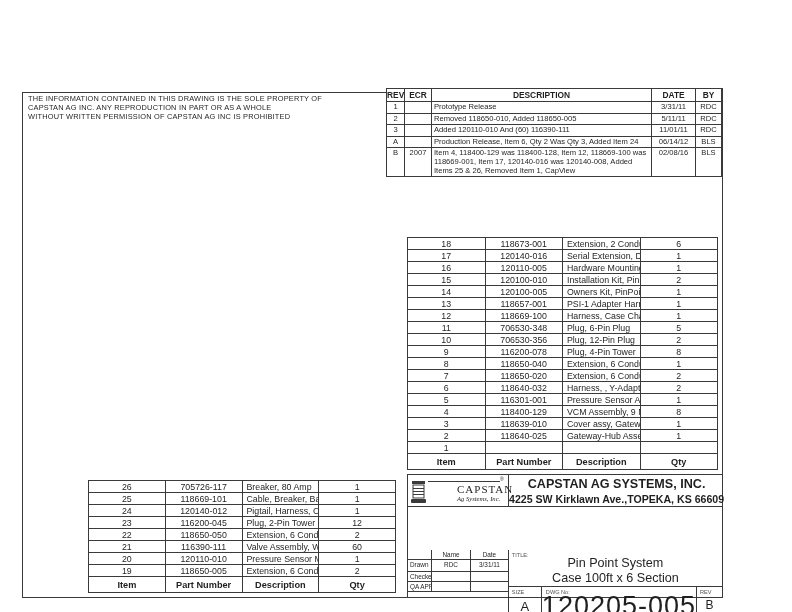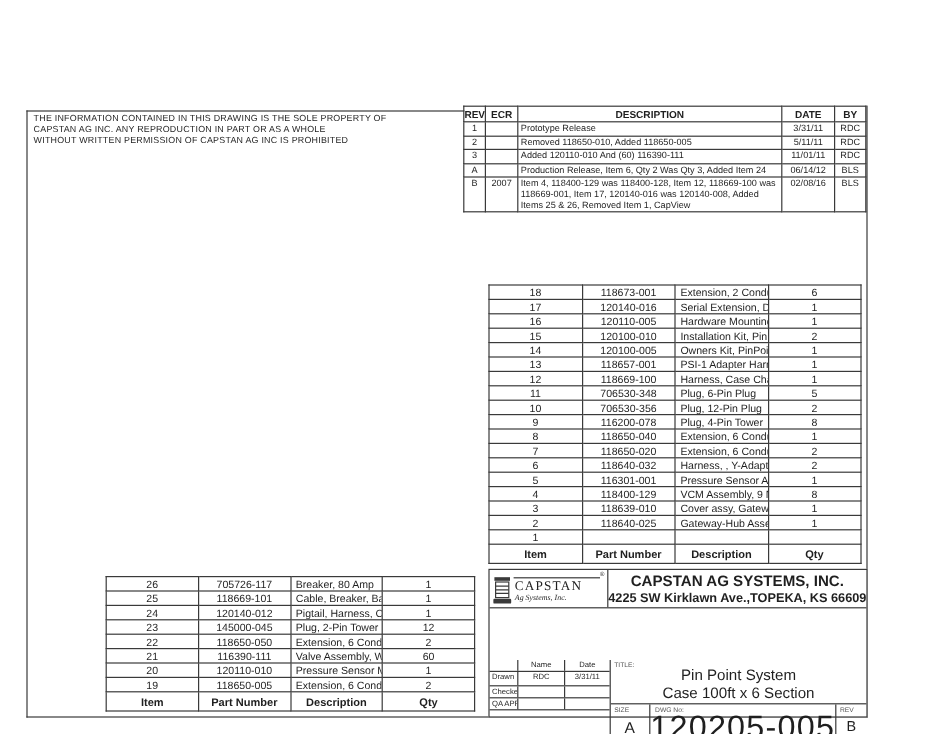--- a/index.html
+++ b/index.html
@@ -49,7 +49,7 @@
   
   .titleblock{position:absolute;left:407px;top:474px;width:316px;height:124px;border:1px solid var(--line);display:flex;flex-direction:column;background:#fff;}
   .tb-row1{display:flex;height:34px;border-bottom:1px solid var(--line);}
-  .tb-logo{width:101px;border-right:1px solid var(--line);position:relative;padding:3px 2px 0 3px;display:flex;}
+  .tb-logo{width:101px;border-right:1px solid var(--line);position:relative;padding:3px 2px 0 3px;display:flex;gap:28px;}
   .logo-icon{flex:0 0 16px;margin-top:2px;}
   .logo-text{margin-left:2px;margin-top:6px;}
   .logo-name{font-family:"Liberation Serif","DejaVu Serif",serif;font-size:11px;letter-spacing:1px;line-height:11px;}

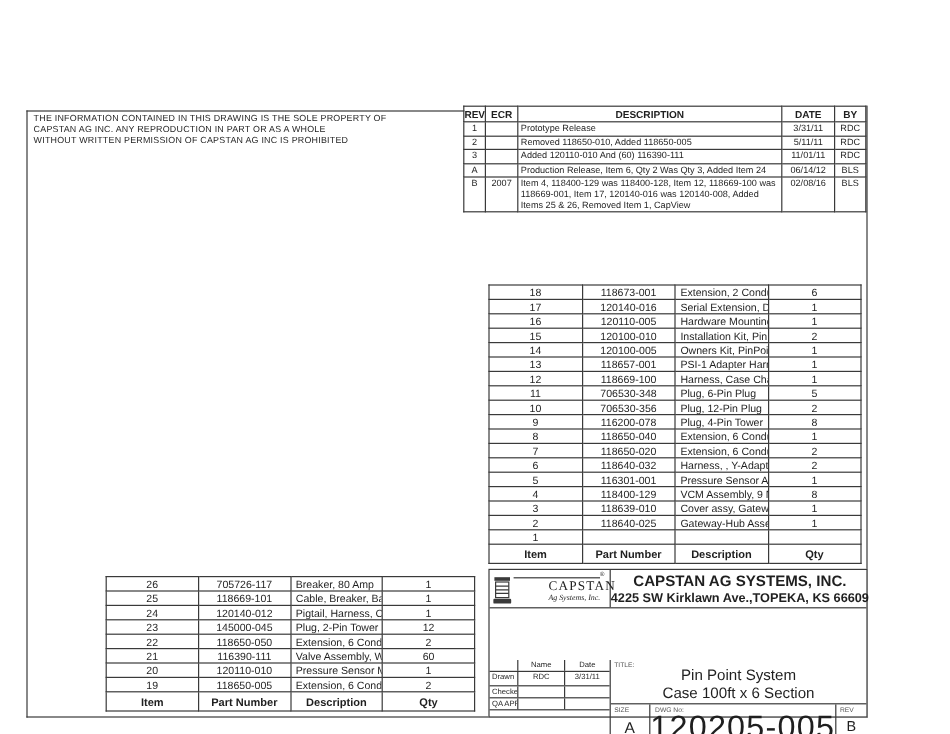--- a/index.html
+++ b/index.html
@@ -328,7 +328,7 @@
 
   <tr>
     <td class="c">23</td>
-    <td class="c">145000-045</td>
+    <td class="c">116200-045</td>
     <td class="l">Plug, 2-Pin Tower</td>
     <td class="c">12</td>
   </tr>

